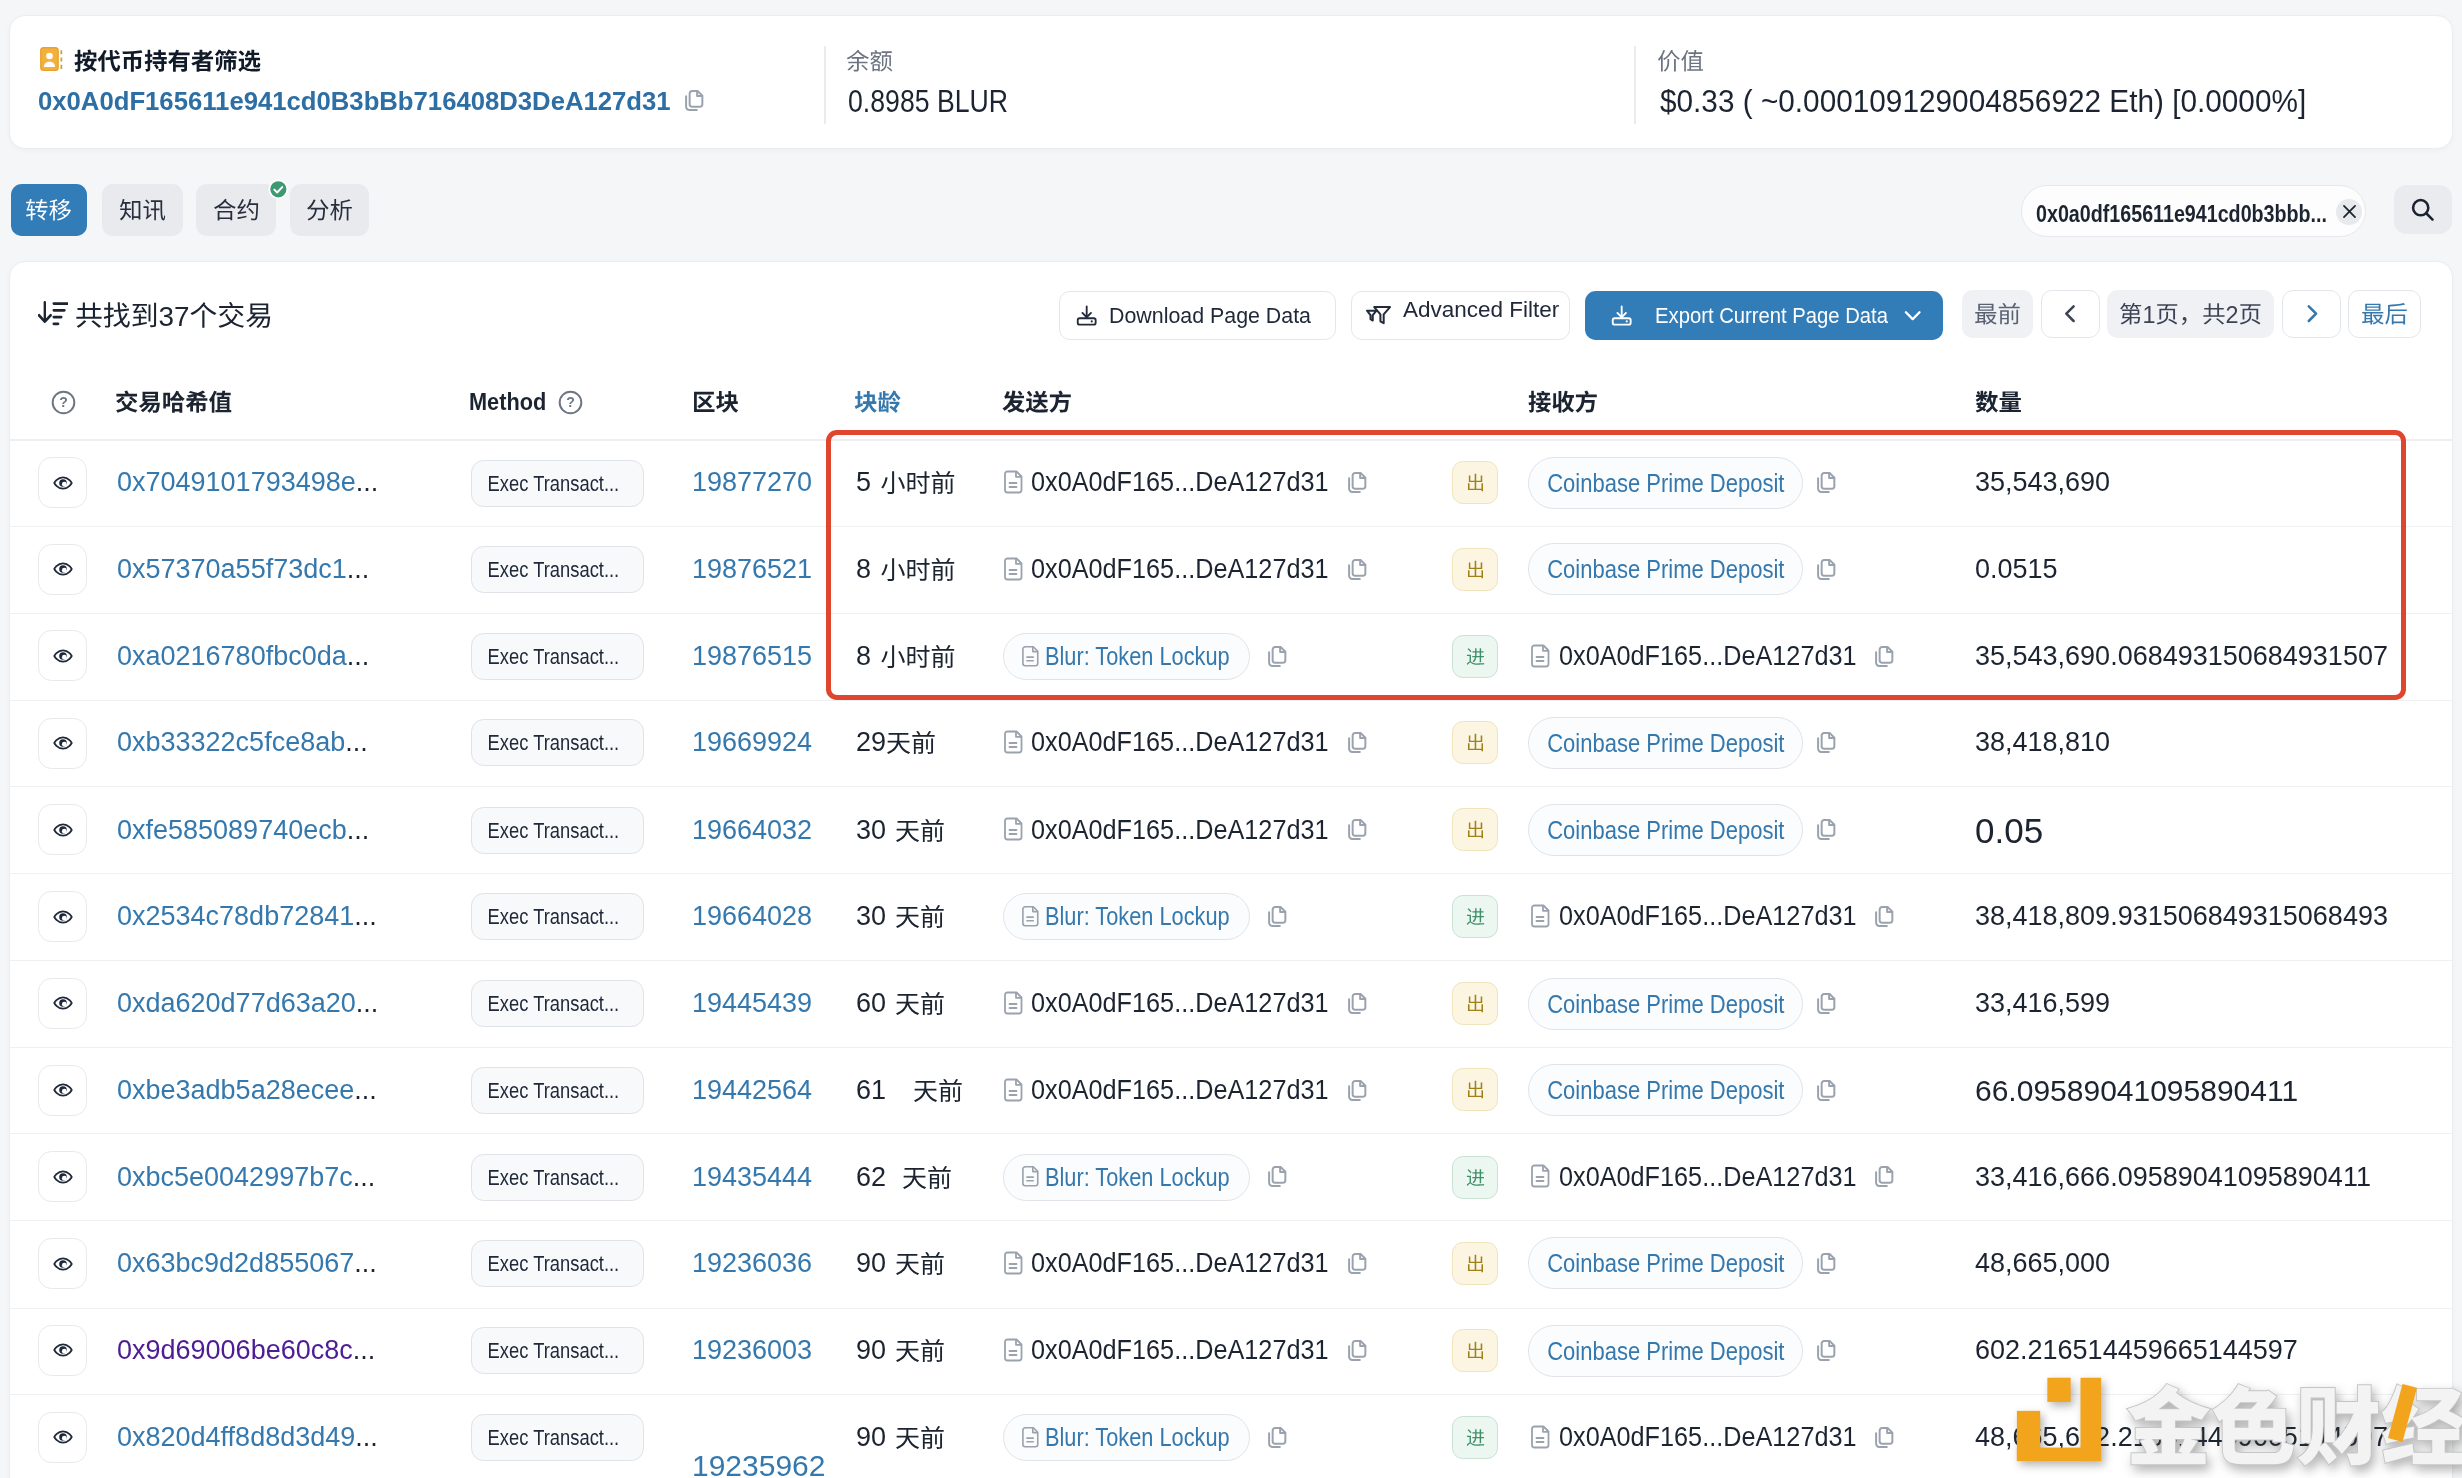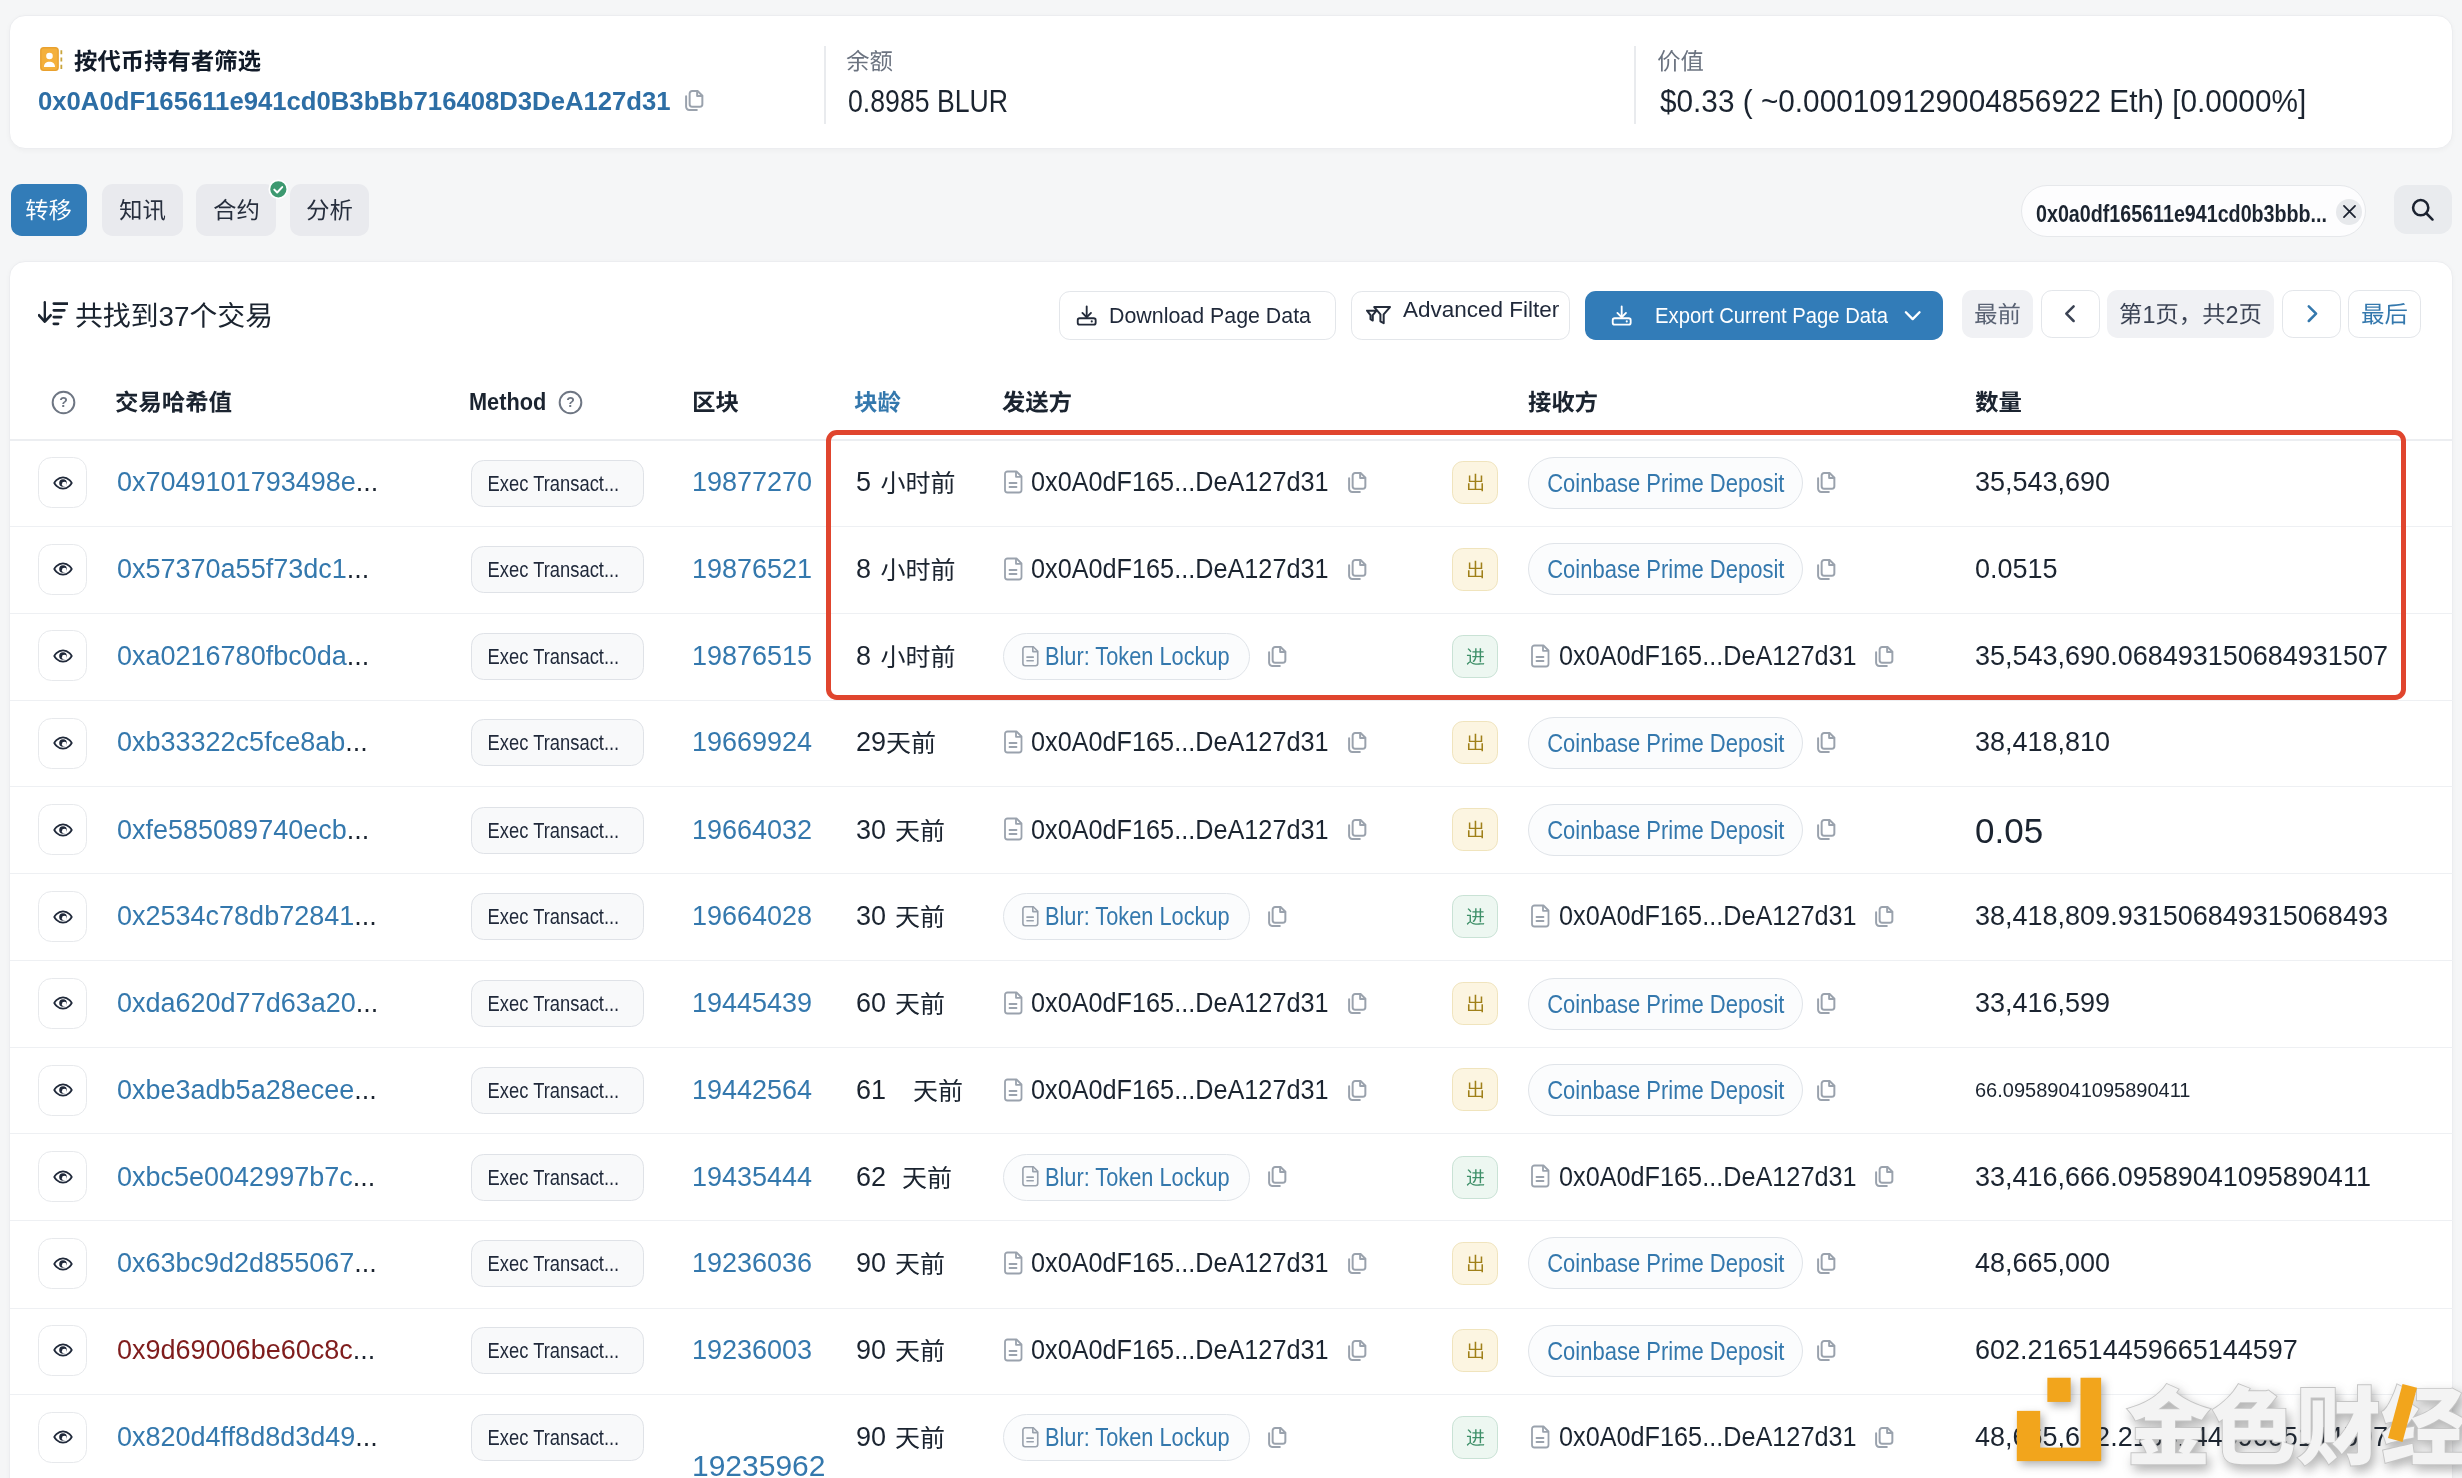--- a/index.html
+++ b/index.html
@@ -556,7 +556,7 @@
     <path d="M15.5 2.9v4.8h4.8"></path>
     <path d="M4.9 7.9v10.2a3 3 0 0 0 3 3h7.3"></path>
   </svg>
-<div class="abs" style="left:1975px;top:1077px;font-size:20px;line-height:27px;color:#1b2430;white-space:nowrap">66.09589041095890411</div>
+<div class="abs" style="left:1975px;top:1077px;font-size:30px;line-height:27px;color:#1b2430;white-space:nowrap">66.09589041095890411</div>
 <div class="abs" style="left:10px;top:1220px;width:2443px;height:1.3px;background:#eef0f3"></div>
 <div class="abs" style="left:38px;top:1151px;width:49px;height:51px;border:1.3px solid #e7e9ec;border-radius:13.5px;background:#fff"></div>
 <svg style="position:absolute;left:53px;top:1169px" width="20" height="16" viewBox="0 0 22 18" fill="none">

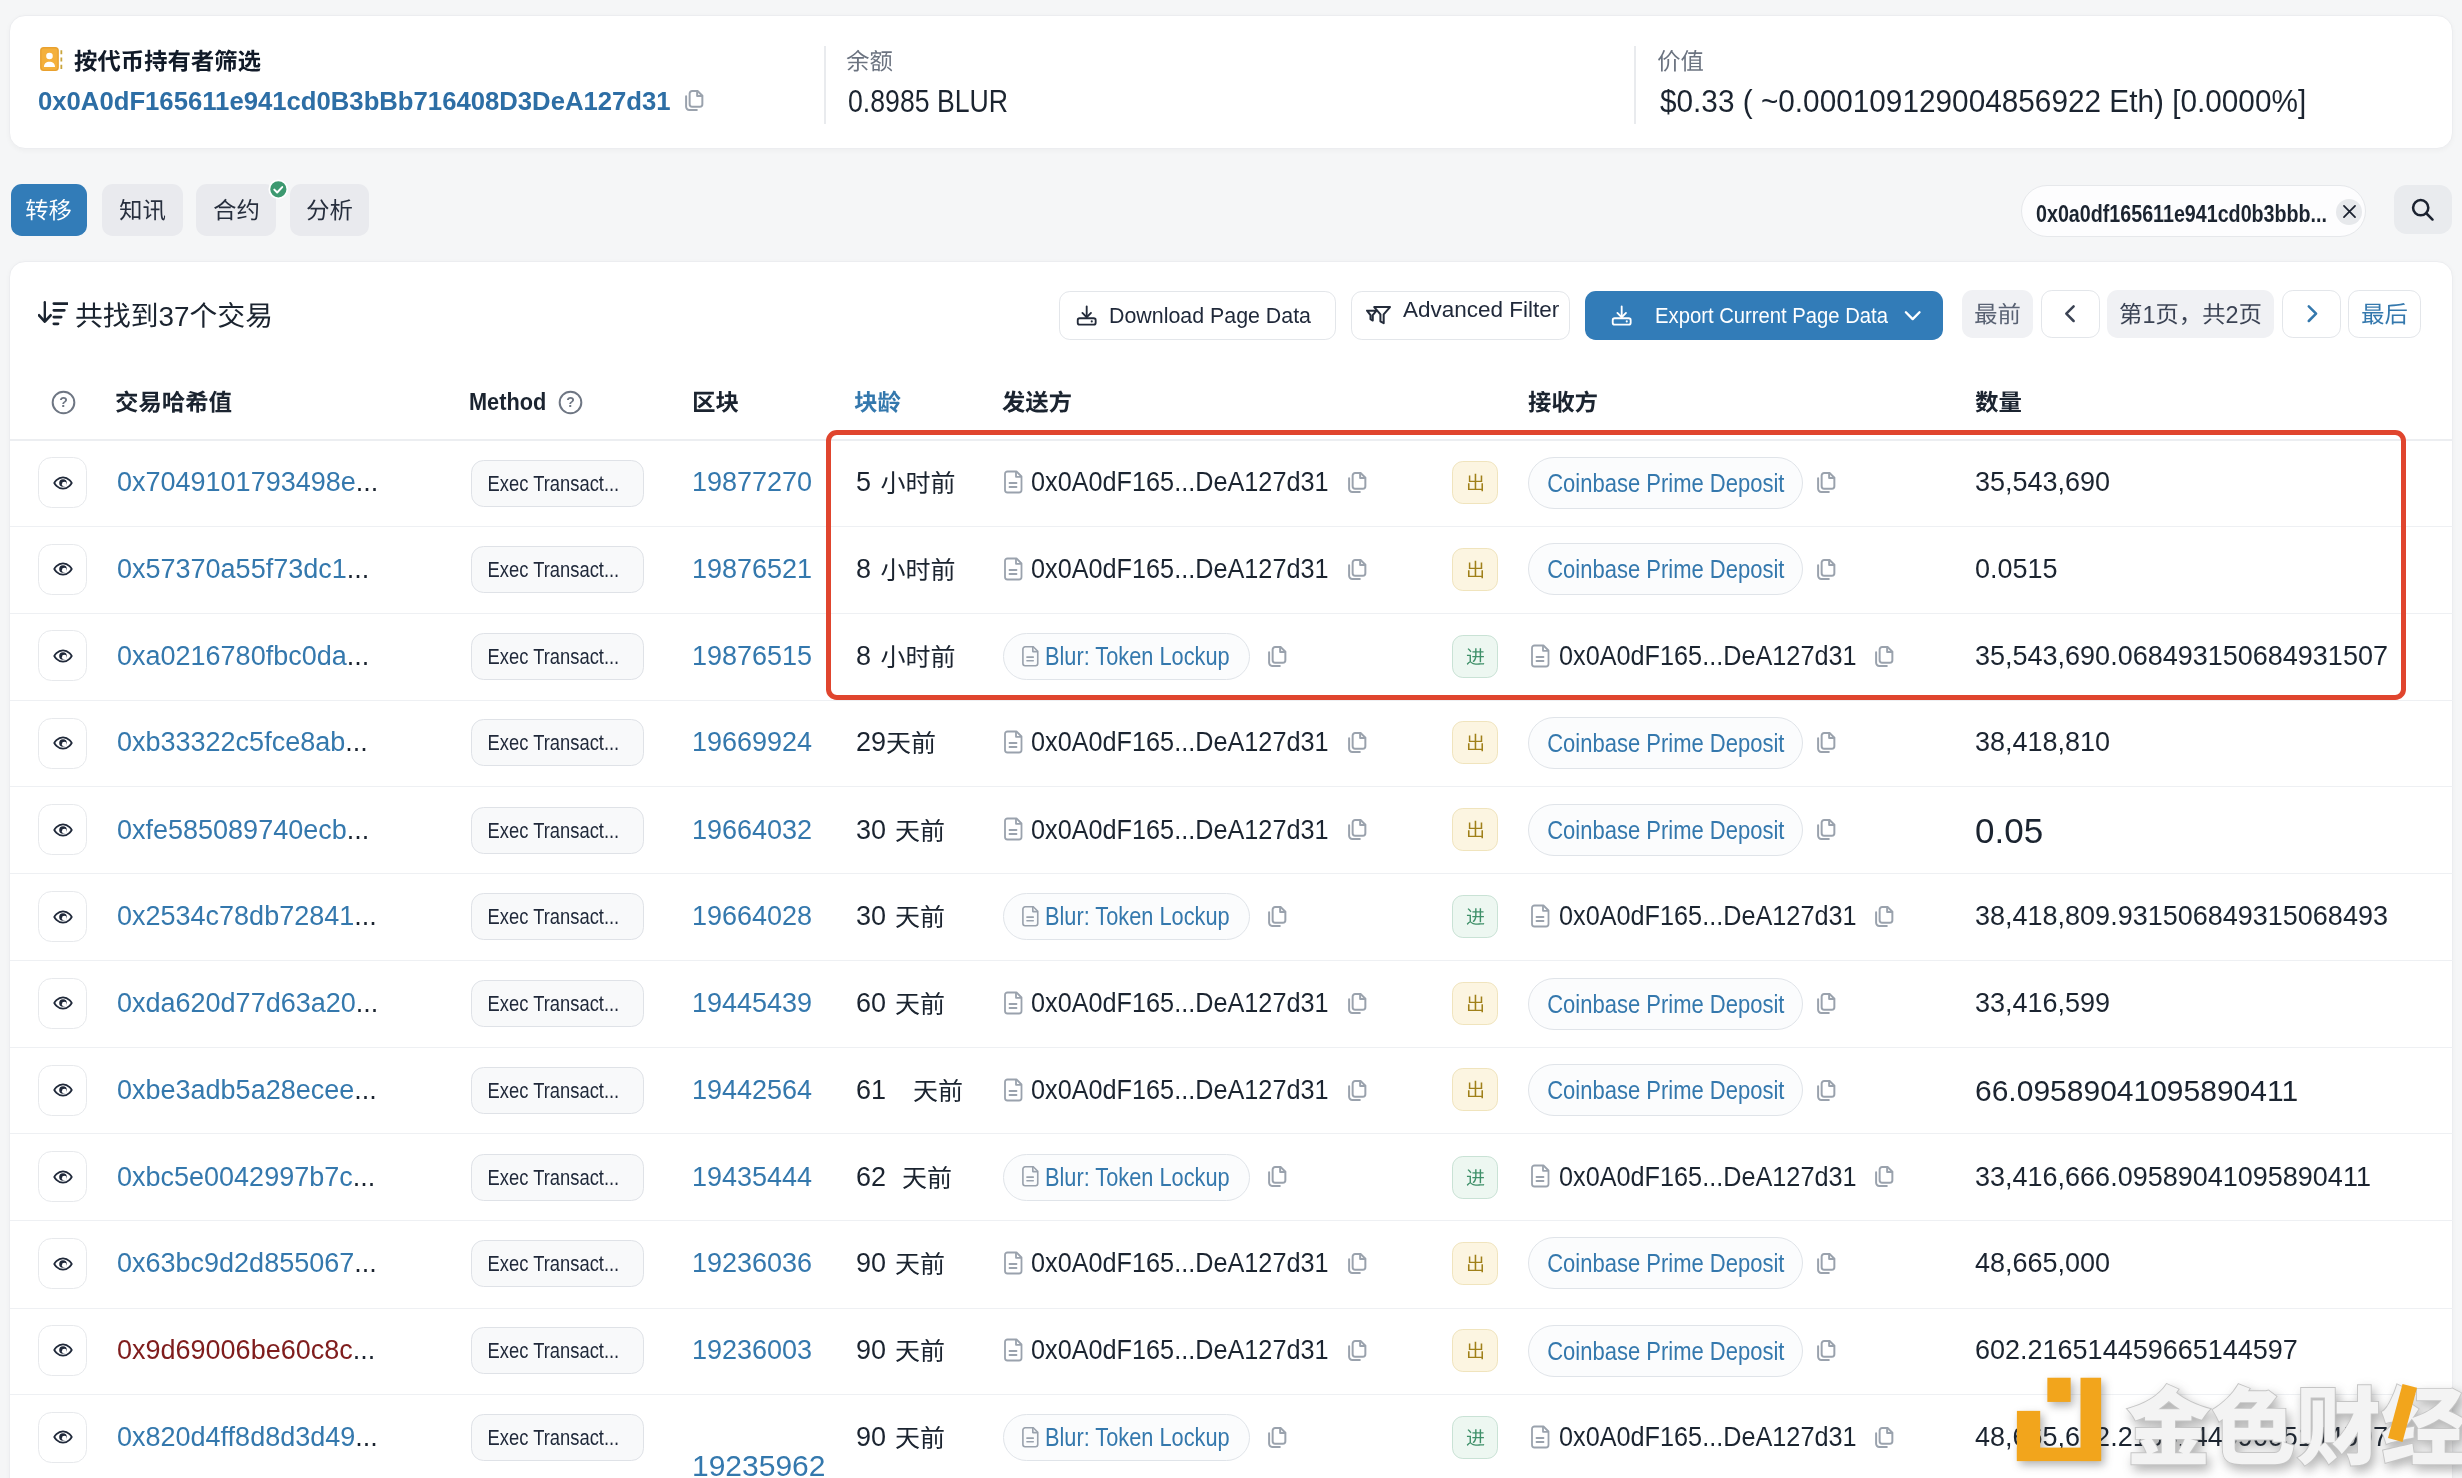--- a/index.html
+++ b/index.html
@@ -656,7 +656,7 @@
     <circle cx="11" cy="9" r="4.3" fill="#20293a"></circle>
     <circle cx="12.5" cy="10.4" r="2.7" fill="#fff"></circle>
   </svg>
-<div class="abs" style="left:117px;top:1337px;font-size:27px;line-height:27px;white-space:nowrap"><span style="color:#7f1d1d">0x9d69006be60c8c</span><span style="color:#1b2430">...</span></div>
+<div class="abs" style="left:117px;top:1337px;font-size:27px;line-height:27px;white-space:nowrap"><span style="color:#4c1d95">0x9d69006be60c8c</span><span style="color:#1b2430">...</span></div>
 <div class="abs" style="left:471px;top:1327px;width:173px;height:47px;border:1.3px solid #dfe2e7;border-radius:12.6px;background:#f8f9fa;display:flex;align-items:center;justify-content:center;font-size:21.6px;color:#20293a;white-space:nowrap;padding-right:9px">
     <span style="transform:scaleX(.85)">Exec Transact...</span>
   </div>

